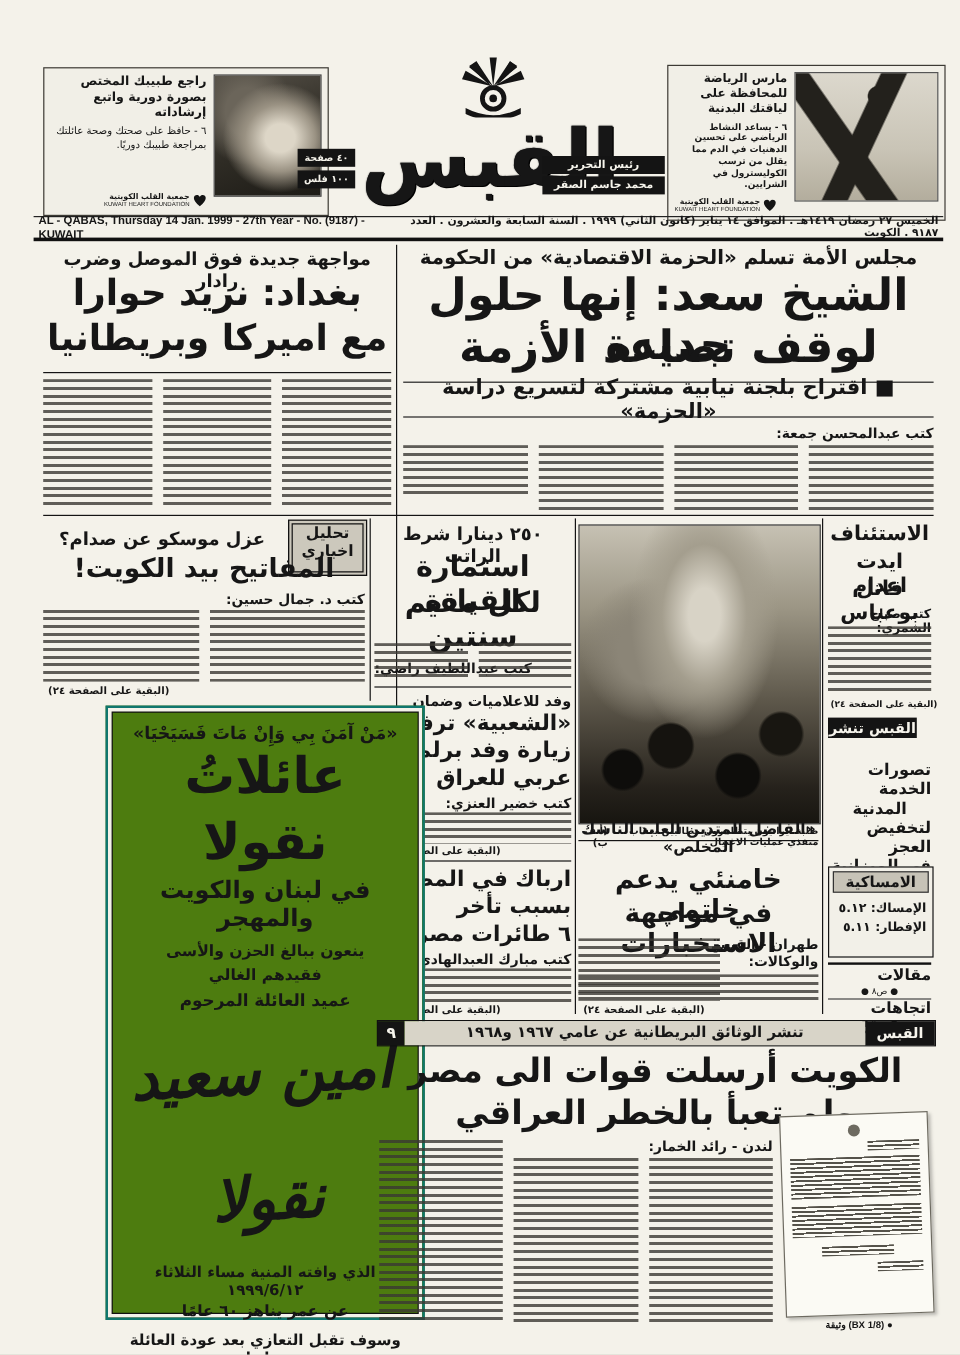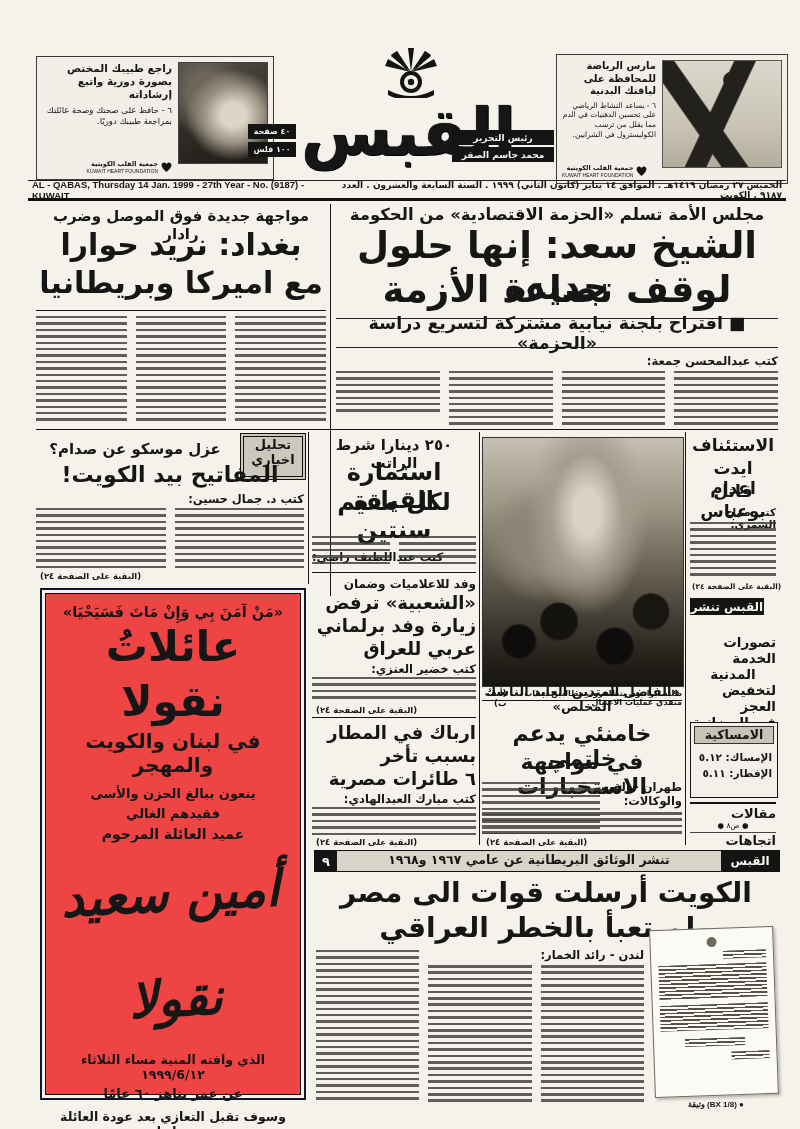--- a/index.html
+++ b/index.html
@@ -99,7 +99,7 @@
     <div class="photo-runner" style="width:118px;height:106px;"></div>
     <div style="flex:1;display:flex;flex-direction:column;">
       <div class="b" style="font-size:10px;line-height:1.25;">مارس الرياضة للمحافظة على لياقتك البدنية</div>
-      <div style="font-size:7.5px;line-height:1.3;margin-top:3px;">٦ - يساعد النشاط الرياضي على تحسين الدهنيات في الدم مما يقلل من ترسب الكوليسترول في الشرايين.</div>
+      <div style="font-size:7.5px;line-height:1.3;margin-top:3px;font-weight:bold;">٦ - يساعد النشاط الرياضي على تحسين الدهنيات في الدم مما يقلل من ترسب الكوليسترول في الشرايين.</div>
       <div class="logo-row" style="margin-top:auto;justify-content:flex-end;">
         <svg width="11" height="11" viewBox="0 0 20 20">
             <path d="M10 18 C4 13 1 9 1 5.5 C1 2.8 3.2 1 5.6 1 C7.4 1 9 2 10 3.8 C11 2 12.6 1 14.4 1 C16.8 1 19 2.8 19 5.5 C19 9 16 13 10 18 Z" fill="#141414"></path>

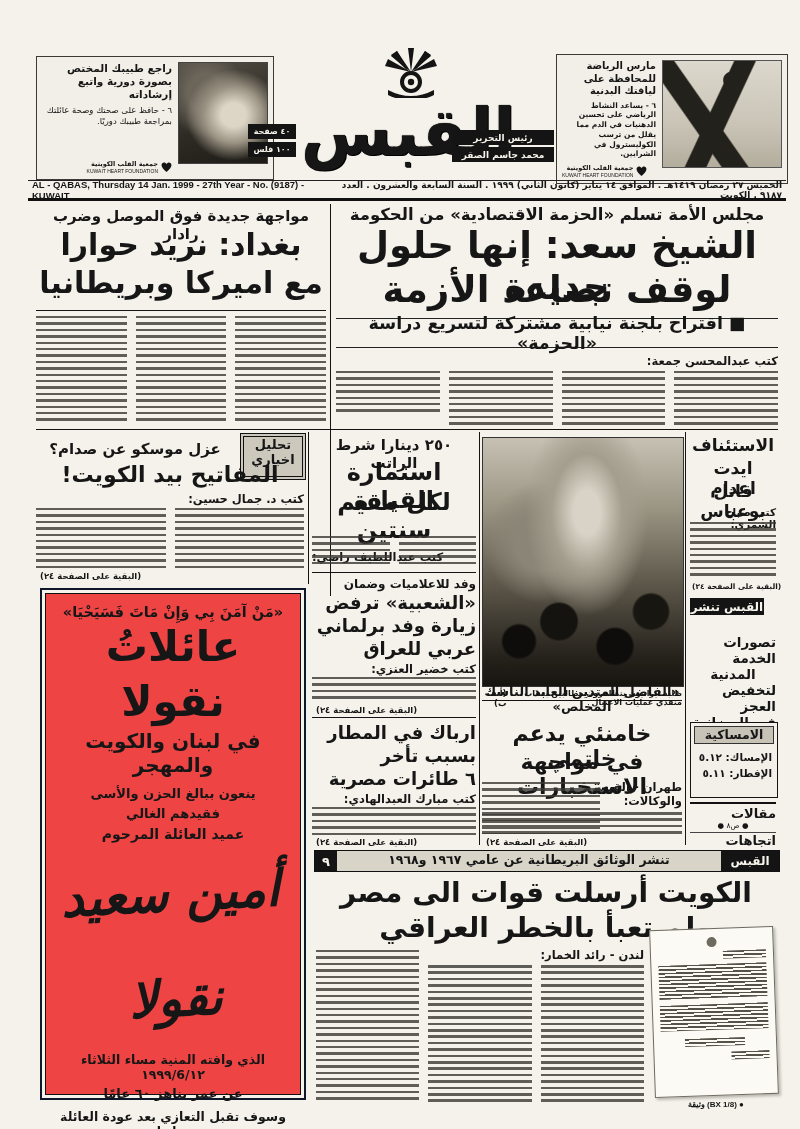--- a/index.html
+++ b/index.html
@@ -39,7 +39,7 @@
     border:1px solid #555;}
   .doc{background:#fbfaf4;border:1px solid #6d6a60;box-shadow:2px 2px 3px rgba(0,0,0,.25);transform:rotate(-2deg);}
   .mini-greek{background-image:repeating-linear-gradient(to bottom,#55524a 0,#55524a 1.6px,rgba(0,0,0,0) 1.6px,rgba(0,0,0,0) 3.6px);}
-  .obit{border:2px solid #0f172a;box-shadow:inset 0 0 0 3px #f4f2ea,inset 0 0 0 4px #111;background:#ef4444;}
+  .obit{border:2px solid #0f766e;box-shadow:inset 0 0 0 3px #f4f2ea,inset 0 0 0 4px #111;background:#4d7c0f;margin-left:48px;}
   .ad{border:1px solid #3c3a34;background:#f1efe7;display:flex;flex-direction:row;padding:5px;gap:6px;}
   .logo-row{display:flex;align-items:center;gap:3px;}
   .en{direction:ltr;font-family:"Liberation Sans",sans-serif;}

